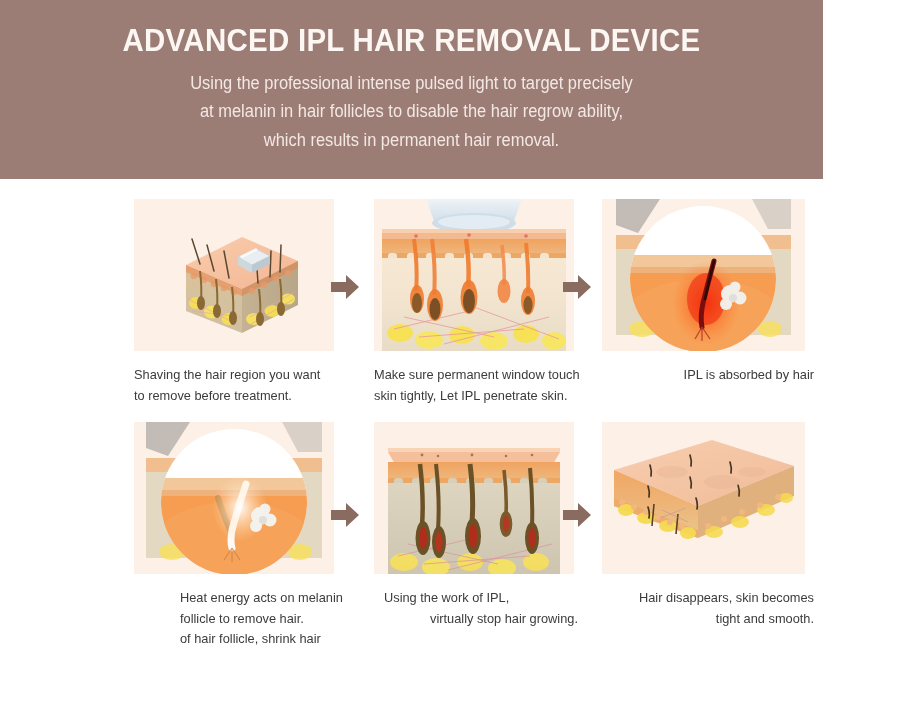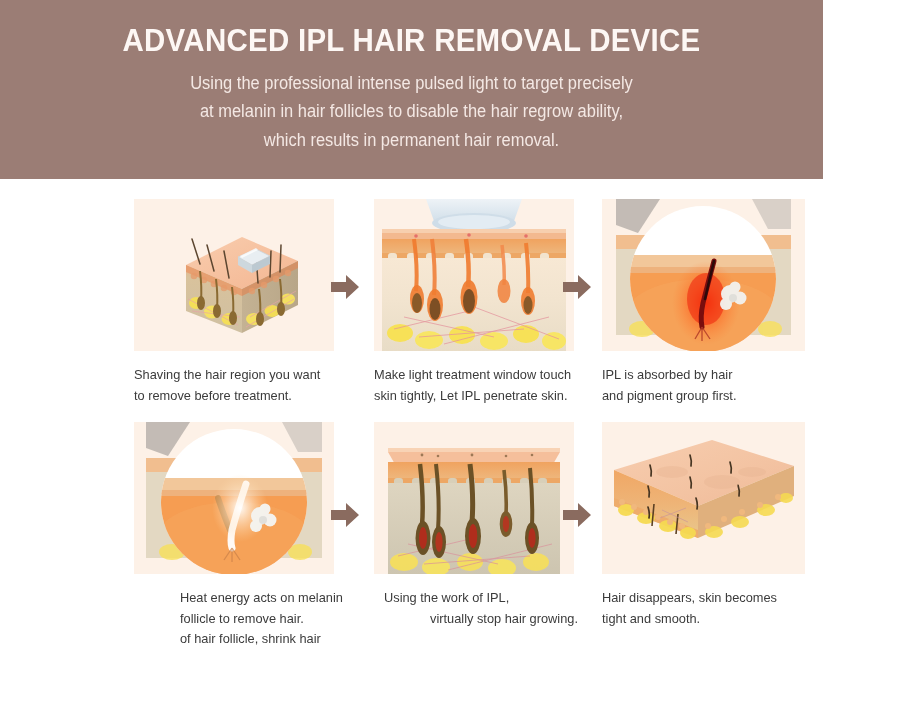--- a/index.html
+++ b/index.html
@@ -317,7 +317,7 @@
           </svg>
         </div>
         <div class="step-caption">
-          <span class="cap-line">Make light treatment window touch</span>
+          <span class="cap-line">Make sure permanent window touch</span>
           <span class="cap-line">skin tightly, Let IPL penetrate skin.</span>
         </div>
       </div>

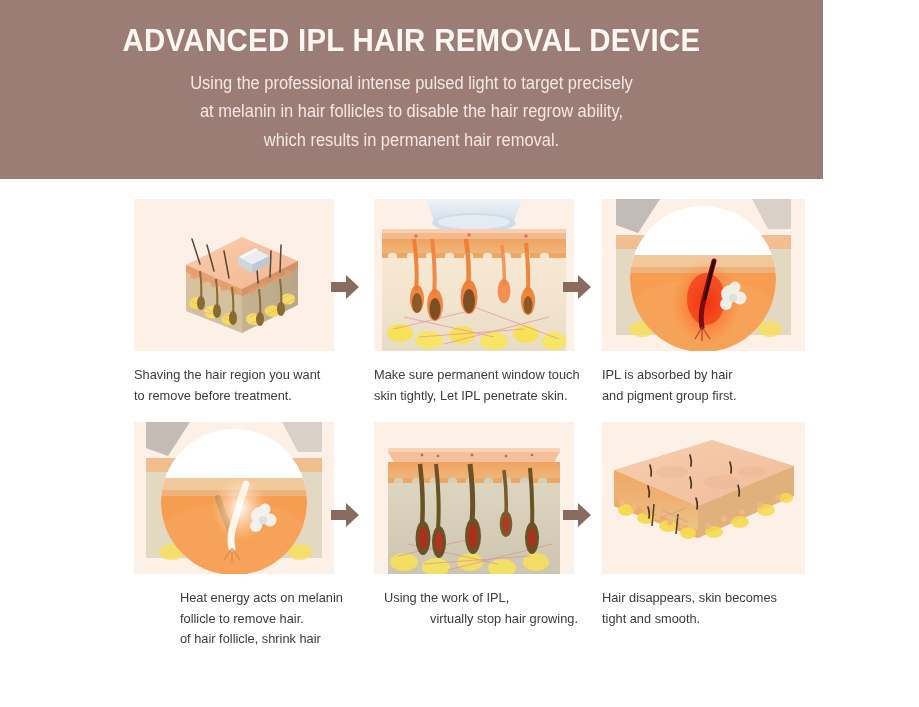--- a/index.html
+++ b/index.html
@@ -74,7 +74,7 @@
   }
   .col-1 { left: 134px; }
   .col-2 { left: 374px; }
-  .col-3 { left: 602px; }
+  .col-3 { left: 602px; text-align: right; }
 
   .step-figure {
     width: 200px;

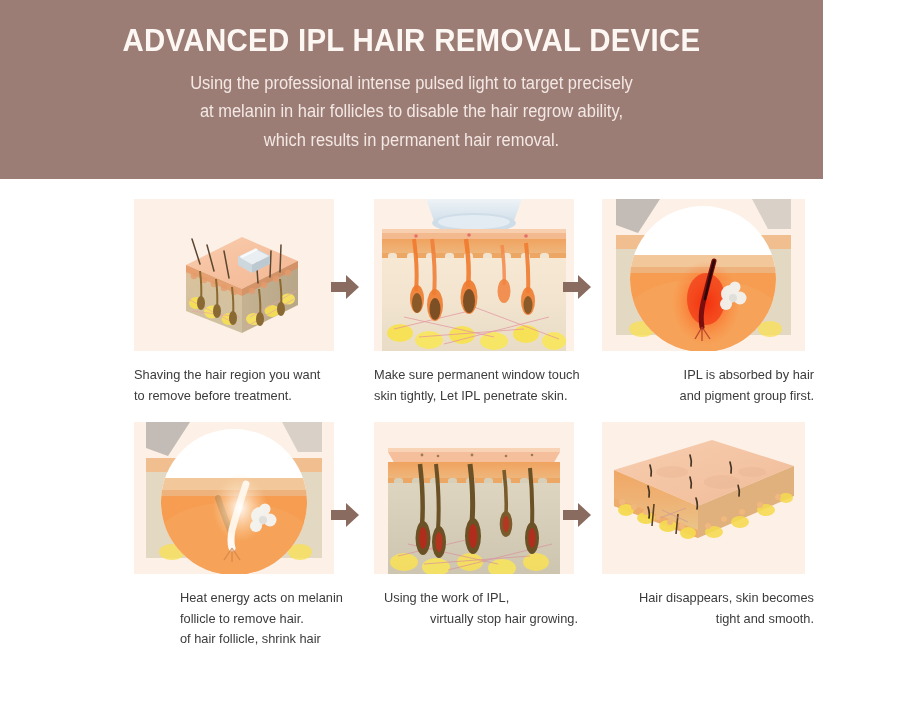--- a/index.html
+++ b/index.html
@@ -390,7 +390,6 @@
         </div>
         <div class="step-caption">
           <span class="cap-line">IPL is absorbed by hair</span>
-          <span class="cap-line">and pigment group first.</span>
         </div>
       </div>
     </div>

